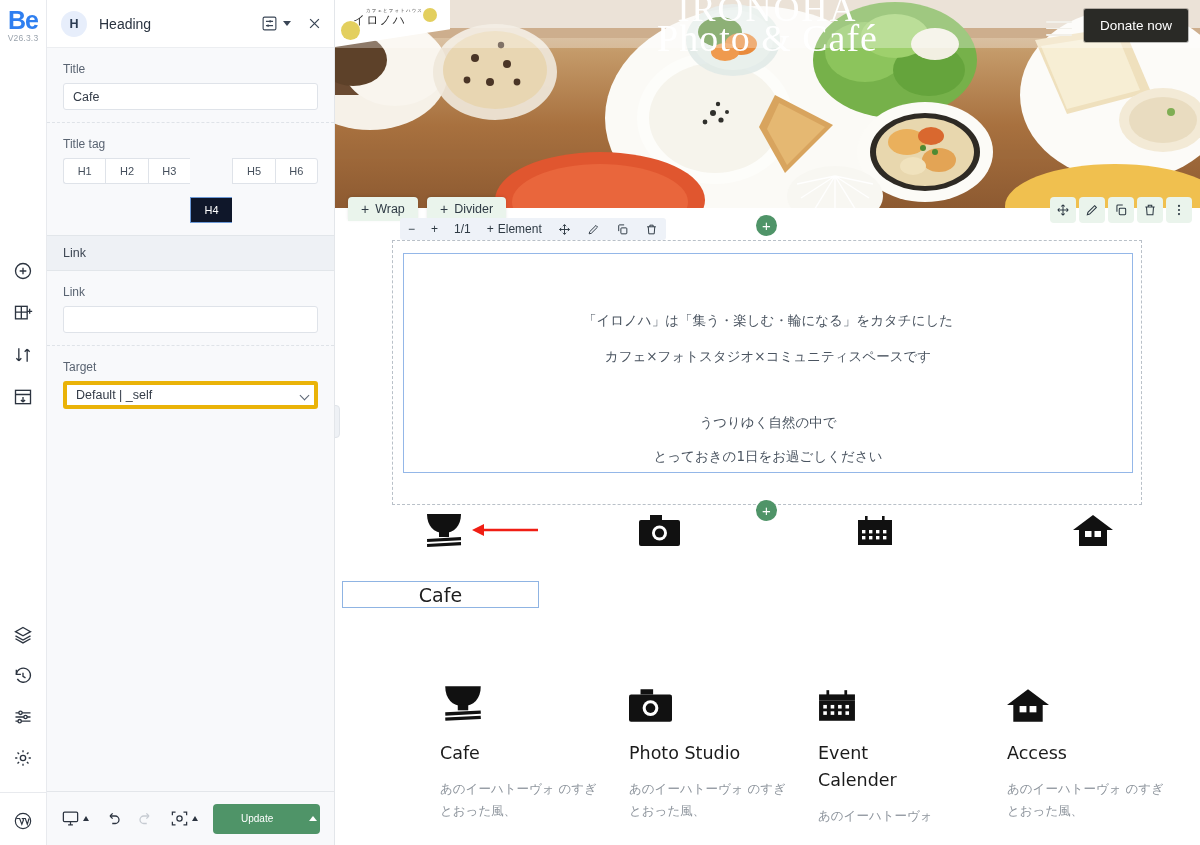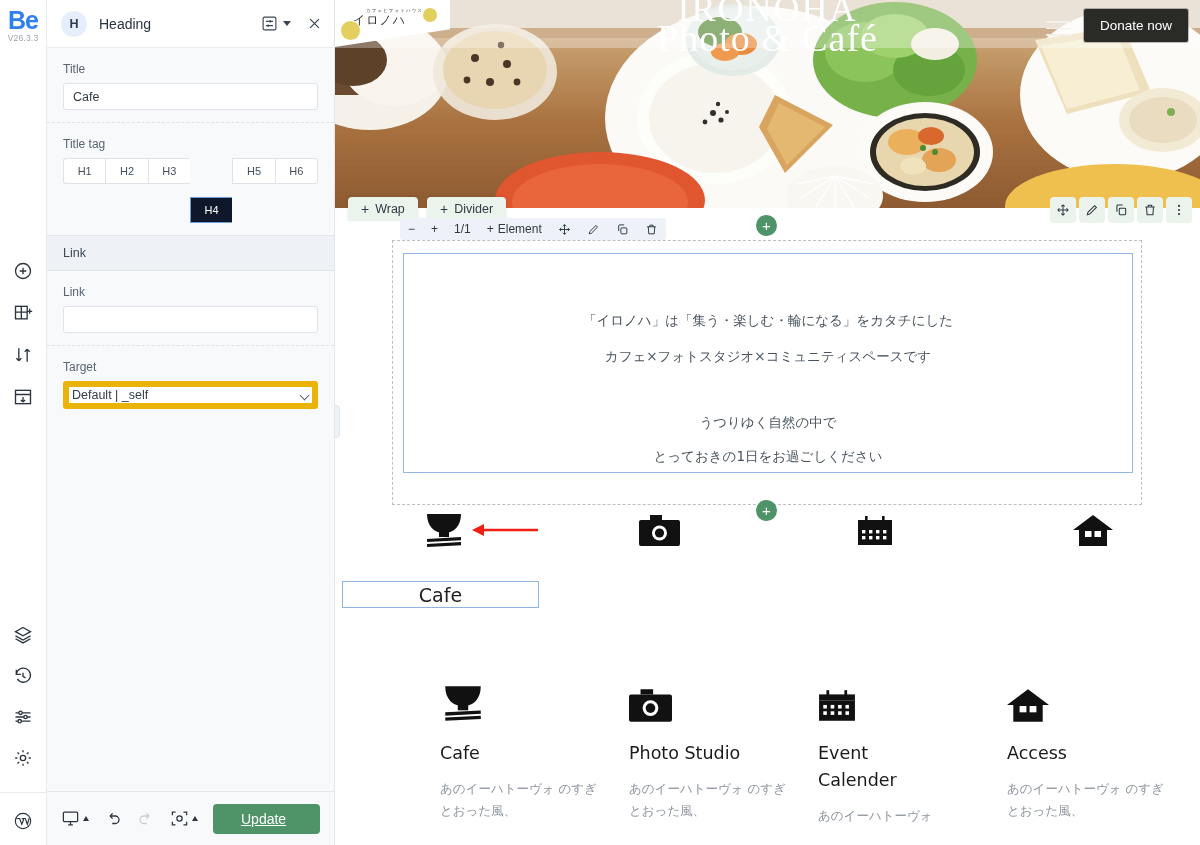--- a/index.html
+++ b/index.html
@@ -78,8 +78,8 @@
   .tagbtn.sel { background:#0f172a; color:#fff; border-color:#6d9ad8;margin-top:39px; }
   .selwrap { position:relative; }
   .fselect {
-    width:100%; height:28px; background:#fff; border:6px solid #eab308;
-    border-radius:3px; font-size:12.5px; color:#333b47; padding:0 3px;
+    width:100%; height:28px; background:#fff; border:4px solid #eab308;
+    border-radius:3px; font-size:12.5px; color:#333b47; padding:0 9px;
     font-family:inherit; appearance:none; outline:none;
   }
   .selwrap .chev {

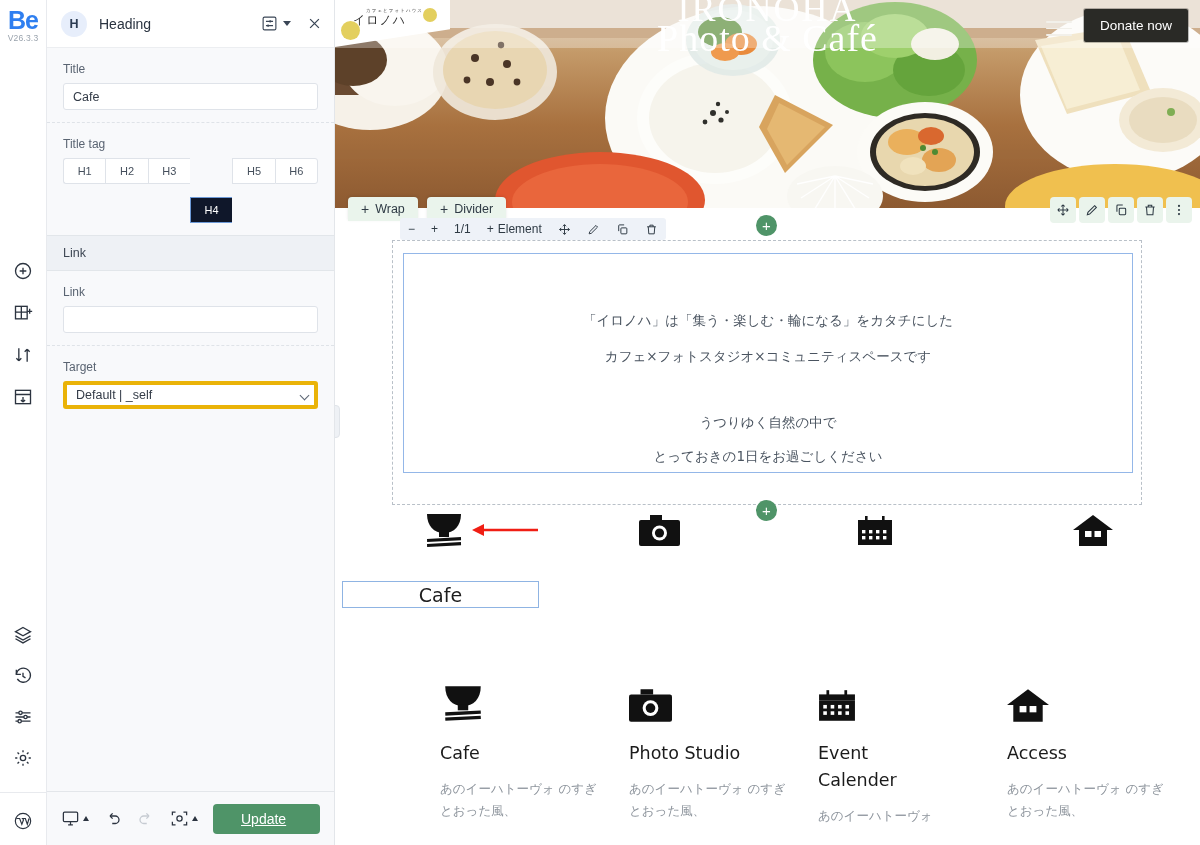--- a/index.html
+++ b/index.html
@@ -99,7 +99,7 @@
     margin-left:auto; display:flex; align-items:stretch; background:#4f9468;
     border-radius:4px; overflow:hidden; height:30px; cursor:pointer;
   }
-  #update-btn .lbl { color:#fff; font-size:14px; padding:0 28px; display:flex; align-items:center;text-decoration:underline; }
+  #update-btn .lbl { color:#fff; font-size:10px; padding:0 28px; display:flex; align-items:center; }
   #update-btn .dv { width:1px; background:rgba(255,255,255,.35); }
   #update-btn .arw { padding:0 8px; display:flex; align-items:center; }
   .tri-up-w { width:0;height:0;border-left:4px solid transparent;border-right:4px solid transparent;border-bottom:5px solid #fff; }

